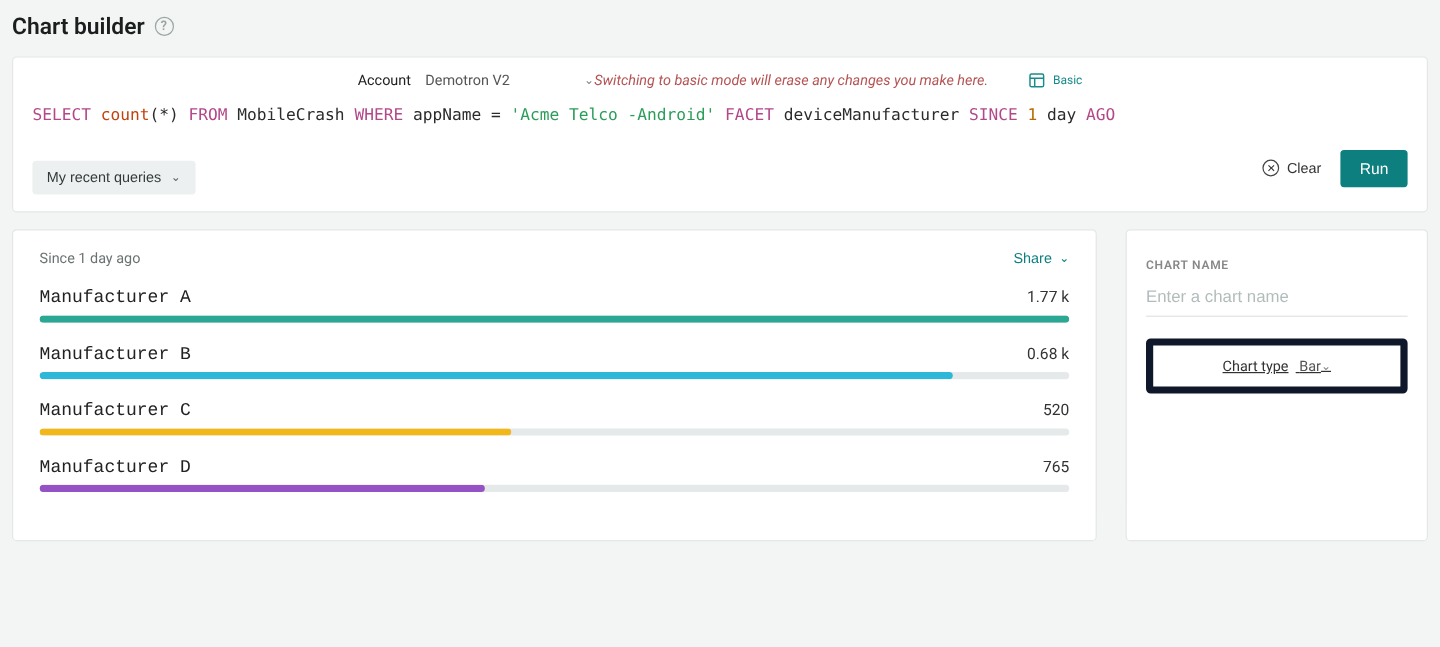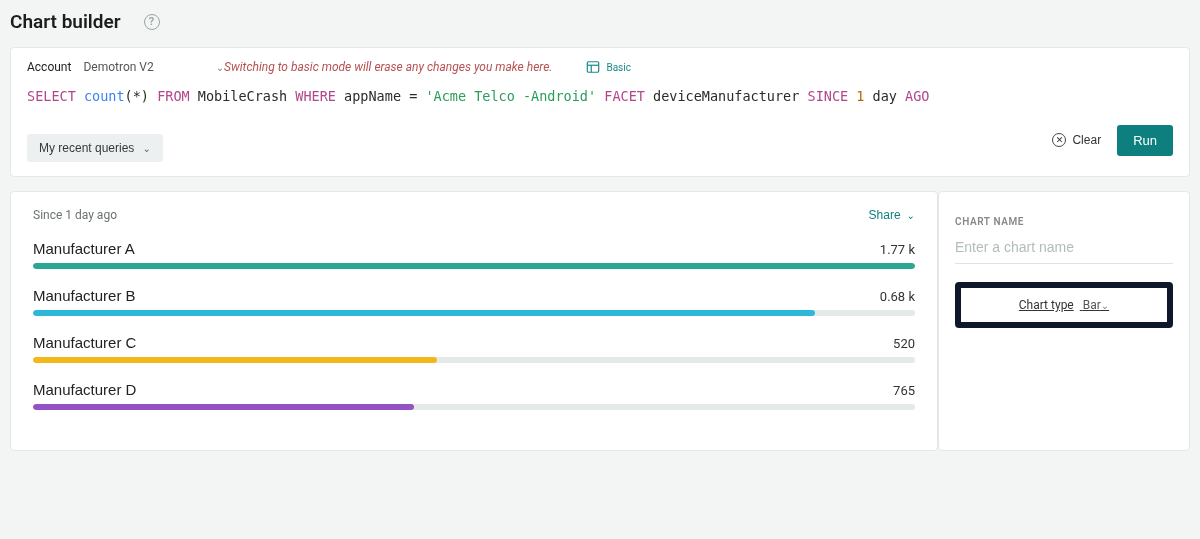--- a/index.html
+++ b/index.html
@@ -14,7 +14,7 @@
   .page-header {
     display: flex;
     align-items: center;
-    gap: 23px;
+    gap: 8px;
     padding: 10px 10px 14px 10px;
   }
   .page-header h1 {

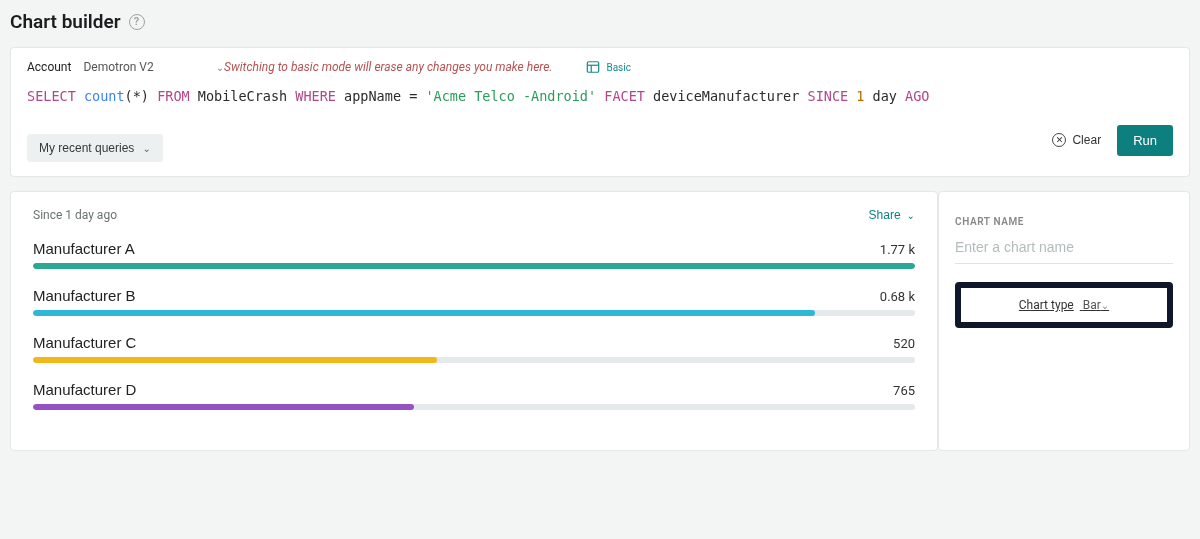--- a/index.html
+++ b/index.html
@@ -44,7 +44,7 @@
 
   .query-top {
     display: flex;
-    justify-content: flex-start;
+    justify-content: center;
     align-items: center;
     margin-bottom: 10px;
   }

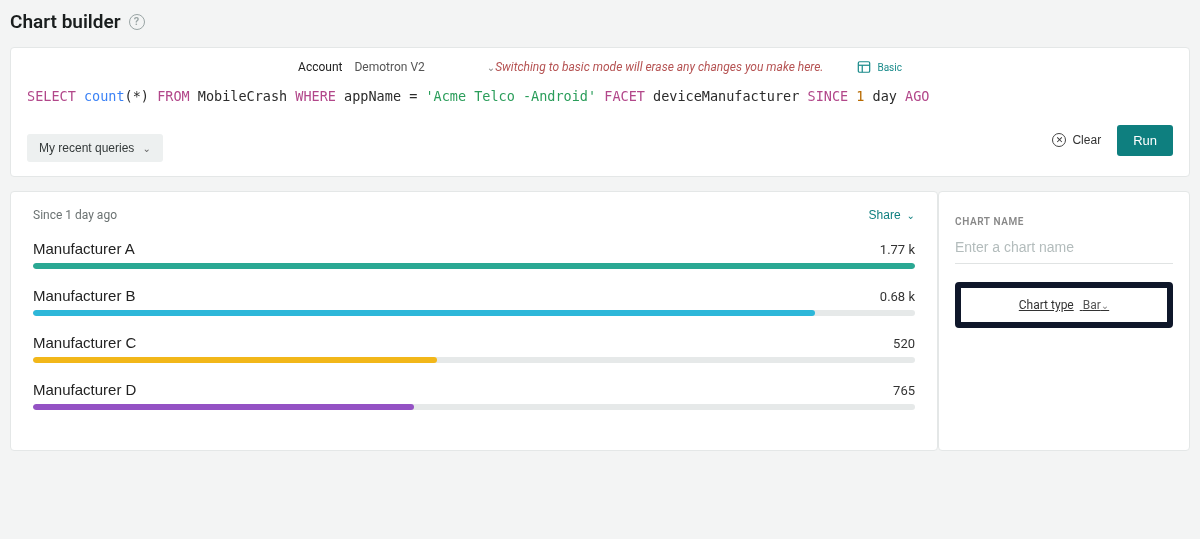--- a/index.html
+++ b/index.html
@@ -77,7 +77,7 @@
     color: #222;
   }
   .tok-kw   { color: #b2478a; }
-  .tok-fn   { color: #3b82f6; }
+  .tok-fn   { color: #c2410c; }
   .tok-id   { color: #2b2b2b; }
   .tok-str  { color: #2a9d5a; }
   .tok-num  { color: #b86a00; }

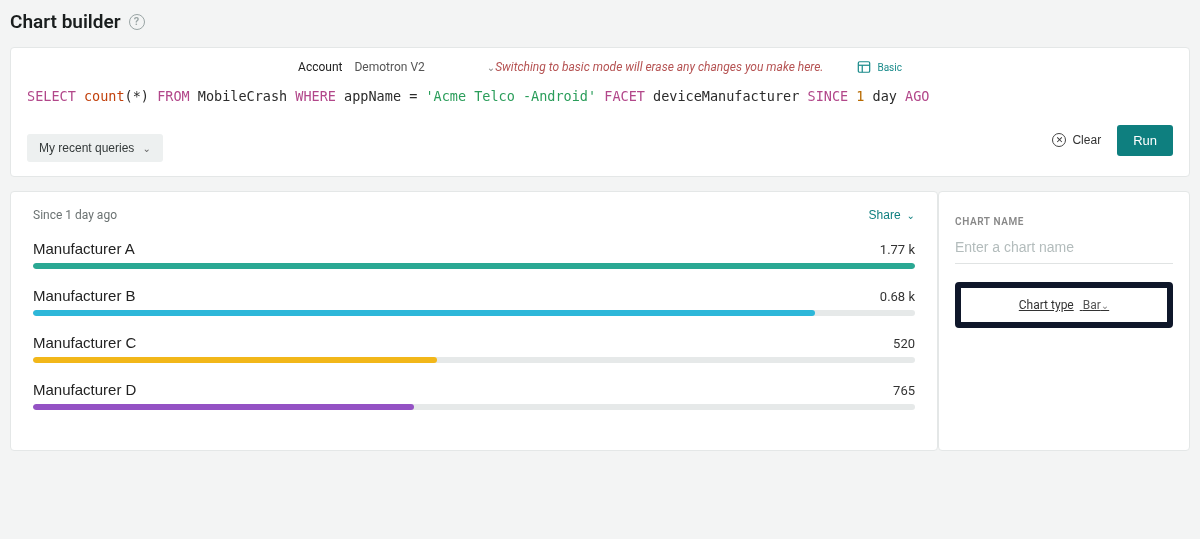--- a/index.html
+++ b/index.html
@@ -125,7 +125,7 @@
 
   .results-row {
     display: flex;
-    gap: 0;
+    gap: 24px;
     margin: 14px 10px 0 10px;
   }
   .chart-panel {

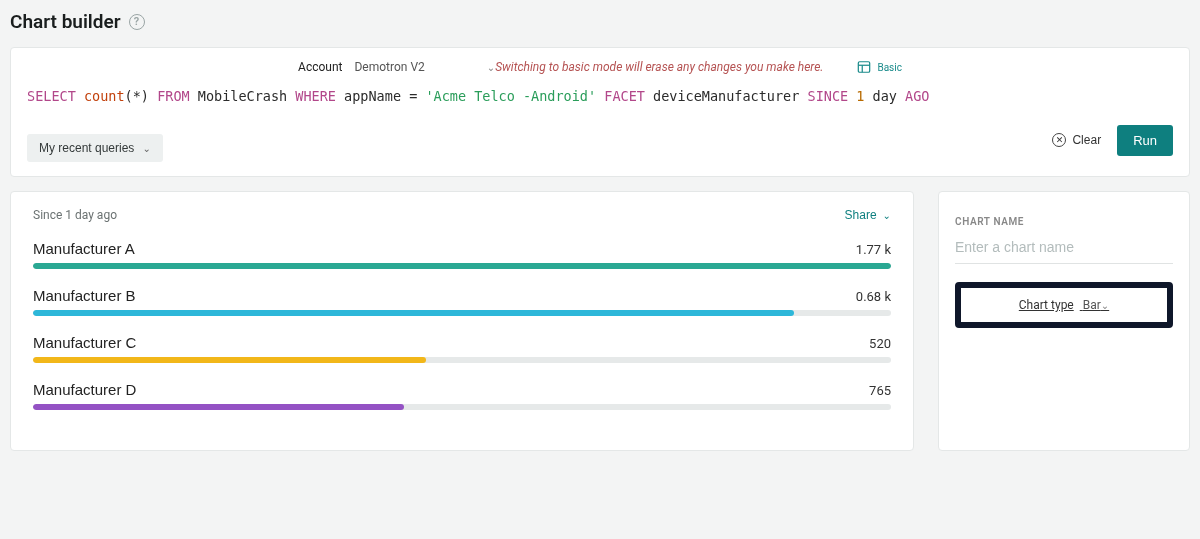--- a/index.html
+++ b/index.html
@@ -157,7 +157,7 @@
     margin-bottom: 6px;
   }
   .bar-label {
-    font-family: Liberation Sans, sans-serif;
+    font-family: Liberation Mono, monospace;
     font-size: 15px;
     color: #222;
     white-space: pre;

